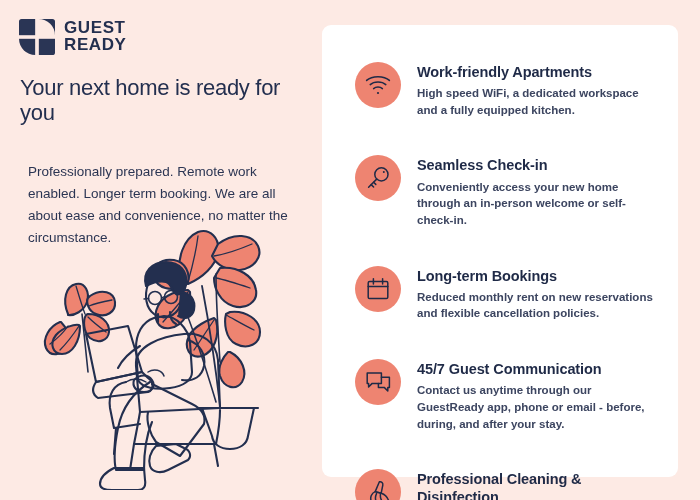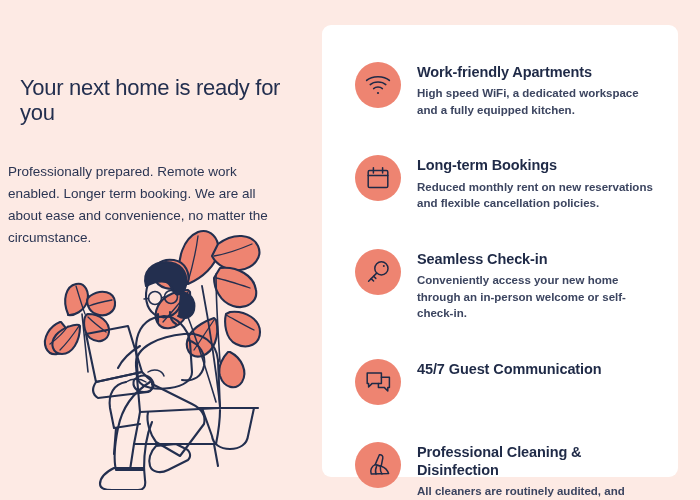--- a/index.html
+++ b/index.html
@@ -166,6 +166,23 @@
 
   <div class="left-col">
 
+    <div class="logo">
+      <span>
+        <svg class="logo-mark" viewBox="0 0 36 36" xmlns="http://www.w3.org/2000/svg">
+          <path d="M16.4 0 H2.6 A2.6 2.6 0 0 0 0 2.6 V16.4 H16.4 Z" fill="#2a3555"></path>
+          <path d="M19.6 0 H33.4 A2.6 2.6 0 0 1 36 2.6 V16.4 H19.6 Z
+                   M19.6 0 V16.4 H36 A16.4 16.4 0 0 0 19.6 0 Z" fill="#2a3555"></path>
+          <path d="M36 19.6 V33.4 A2.6 2.6 0 0 1 33.4 36 H19.6 V19.6 Z" fill="#2a3555"></path>
+          <path d="M0 19.6 H16.4 V36 A16.4 16.4 0 0 1 0 19.6 Z" fill="#2a3555"></path>
+          <rect x="16.4" y="0" width="3.2" height="36" fill="#fdeae4"></rect>
+          <rect x="0" y="16.4" width="36" height="3.2" fill="#fdeae4"></rect>
+        </svg>
+      </span>
+      <span class="logo-word">
+        <span>GUEST</span>
+        <span>READY</span>
+      </span>
+    </div>
 
     <h1 class="headline">Your next home is ready for you</h1>
 

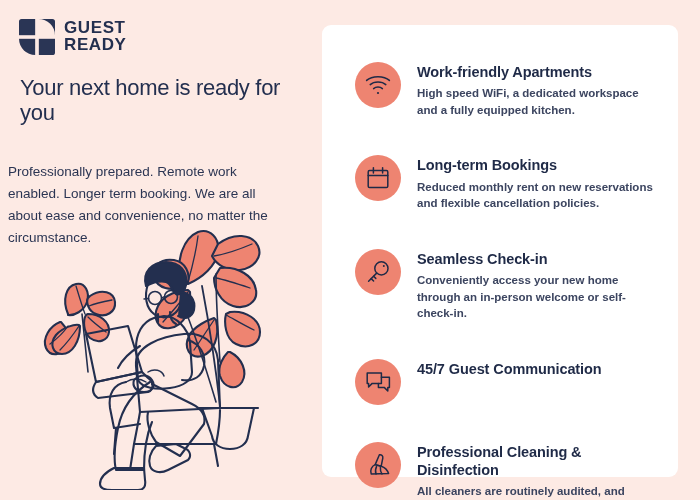--- a/index.html
+++ b/index.html
@@ -75,7 +75,7 @@
 
   .subhead {
     position: absolute;
-    left: 8px;
+    left: 28px;
     top: 161px;
     width: 272px;
     font-size: 13.5px;

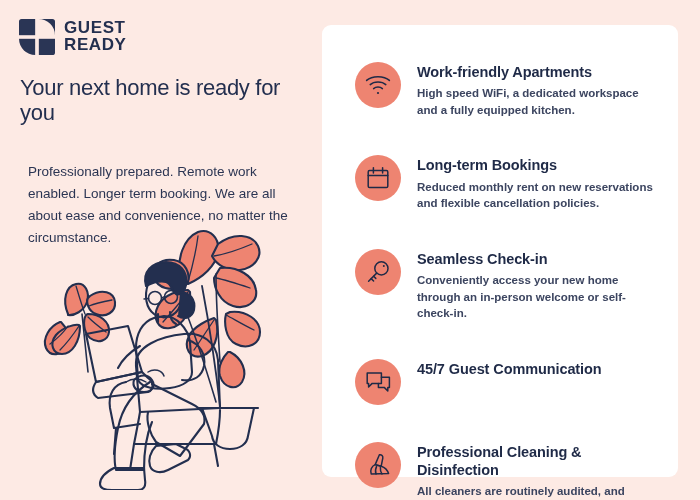--- a/index.html
+++ b/index.html
@@ -300,21 +300,6 @@
       <div class="feature">
         <div class="feature-icon">
           <svg width="24" height="24" viewBox="0 0 24 24" fill="none" stroke="#1f2a47" stroke-width="1.5" stroke-linecap="round" stroke-linejoin="round">
-            <rect x="2.2" y="4.6" width="19.6" height="17" rx="1.4"></rect>
-            <path d="M2.2 9.4 H21.8"></path>
-            <path d="M7.4 1.8 V7"></path>
-            <path d="M16.6 1.8 V7"></path>
-          </svg>
-        </div>
-        <div class="feature-text">
-          <div class="feature-title">Long-term Bookings</div>
-          <div class="feature-desc">Reduced monthly rent on new reservations and flexible cancellation policies.</div>
-        </div>
-      </div>
-
-      <div class="feature">
-        <div class="feature-icon">
-          <svg width="24" height="24" viewBox="0 0 24 24" fill="none" stroke="#1f2a47" stroke-width="1.5" stroke-linecap="round" stroke-linejoin="round">
             <circle cx="15.4" cy="8.4" r="6.6"></circle>
             <circle cx="17.8" cy="6" r="1" fill="#1f2a47" stroke="none"></circle>
             <path d="M10.7 13.1 L2.6 21.2"></path>
@@ -330,6 +315,21 @@
 
       <div class="feature">
         <div class="feature-icon">
+          <svg width="24" height="24" viewBox="0 0 24 24" fill="none" stroke="#1f2a47" stroke-width="1.5" stroke-linecap="round" stroke-linejoin="round">
+            <rect x="2.2" y="4.6" width="19.6" height="17" rx="1.4"></rect>
+            <path d="M2.2 9.4 H21.8"></path>
+            <path d="M7.4 1.8 V7"></path>
+            <path d="M16.6 1.8 V7"></path>
+          </svg>
+        </div>
+        <div class="feature-text">
+          <div class="feature-title">Long-term Bookings</div>
+          <div class="feature-desc">Reduced monthly rent on new reservations and flexible cancellation policies.</div>
+        </div>
+      </div>
+
+      <div class="feature">
+        <div class="feature-icon">
           <svg width="25" height="23" viewBox="0 0 25 23" fill="none" stroke="#1f2a47" stroke-width="1.5" stroke-linecap="round" stroke-linejoin="round">
             <path d="M1.2 2 H15.4 V12.4 H6.2 L2.6 16 V12.4 H1.2 Z"></path>
             <path d="M15.4 6.2 H23.4 V16.4 H21.8 V20 L18.2 16.4 H12.4 V12.4"></path>

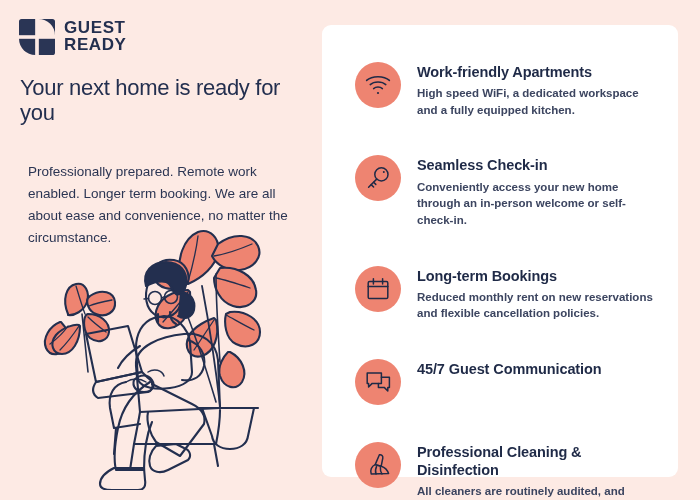--- a/index.html
+++ b/index.html
@@ -337,6 +337,7 @@
         </div>
         <div class="feature-text">
           <div class="feature-title">45/7 Guest Communication</div>
+          <div class="feature-desc">Contact us anytime through our GuestReady app, phone or email - before, during, and after your stay.</div>
         </div>
       </div>
 

